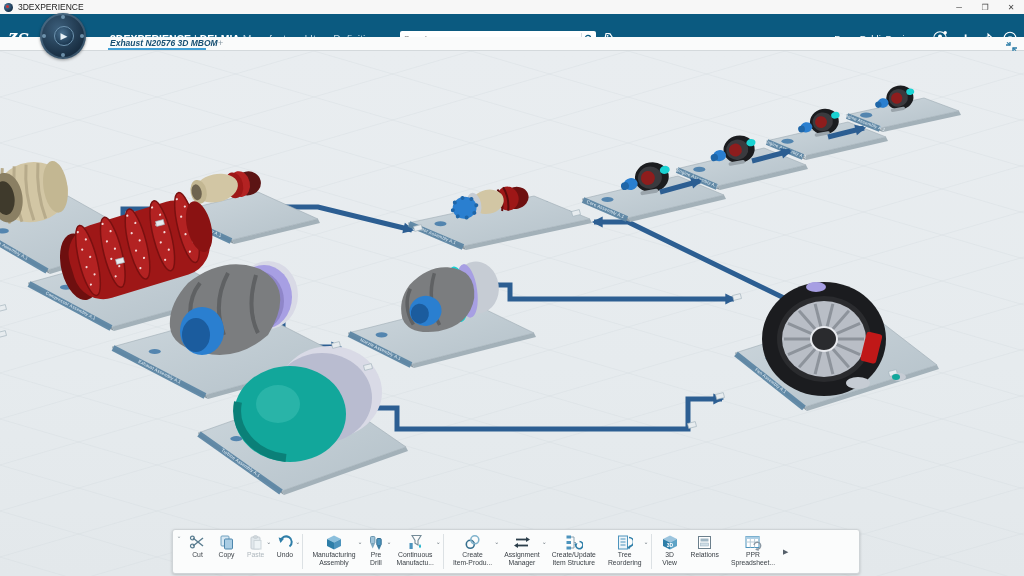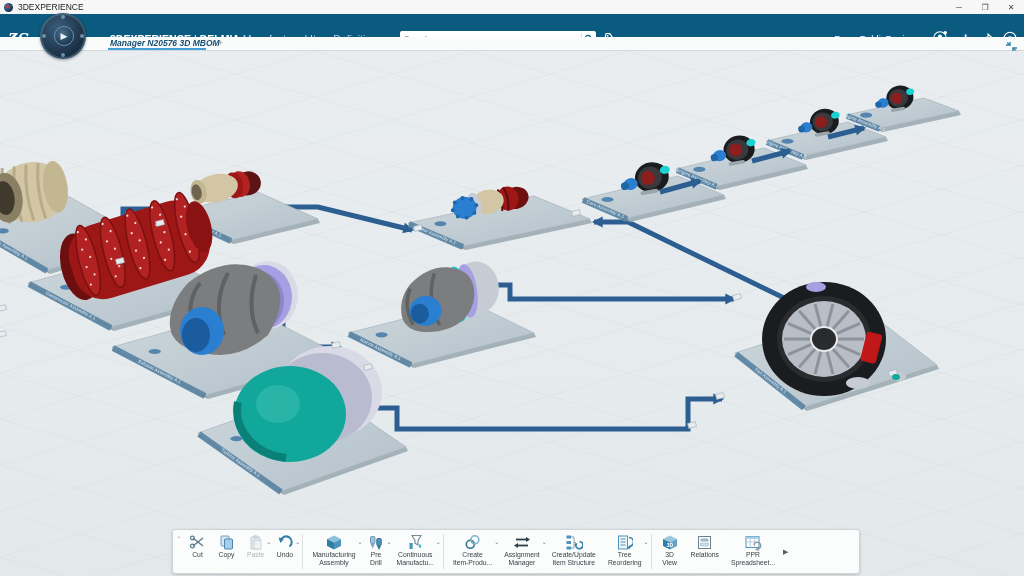--- a/index.html
+++ b/index.html
@@ -138,7 +138,7 @@
   </div>
 
   <div id="tabrow">
-    <span id="tab-active">Manager N20576 3D MBOM</span>
+    <span id="tab-active">Exhaust N20576 3D MBOM</span>
     <span id="tab-underline"></span>
     <span id="tab-new">+</span>
     <span id="fiticon">

